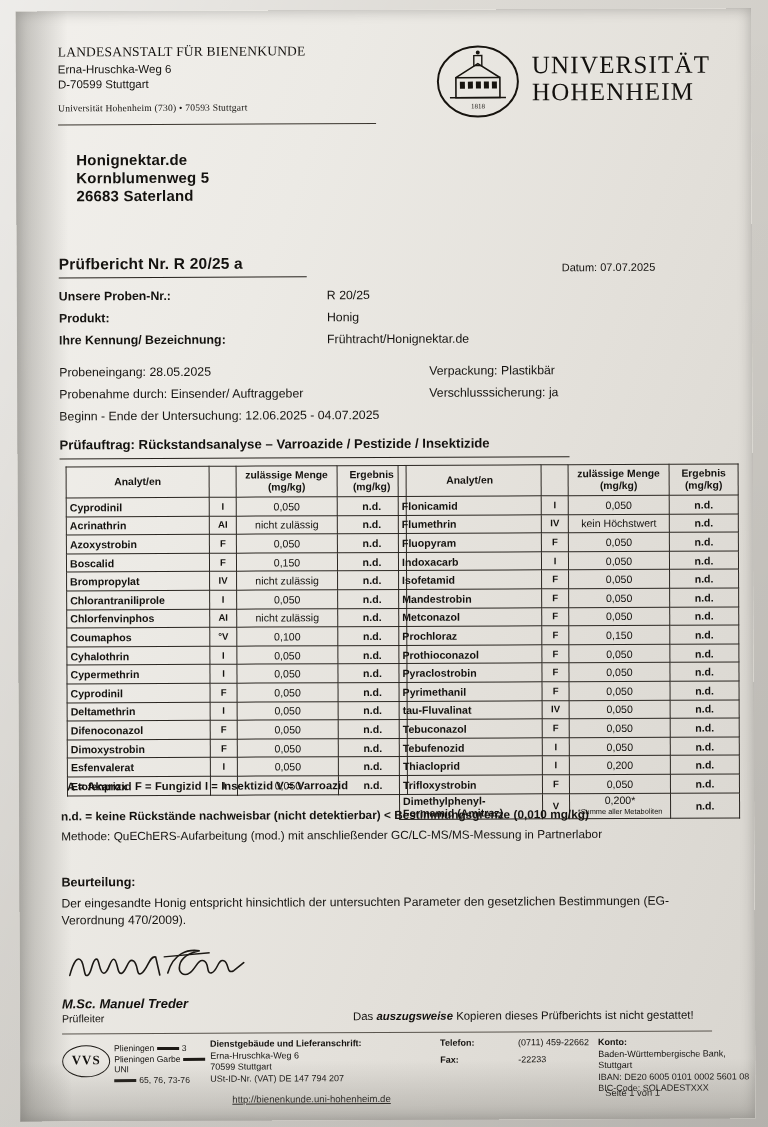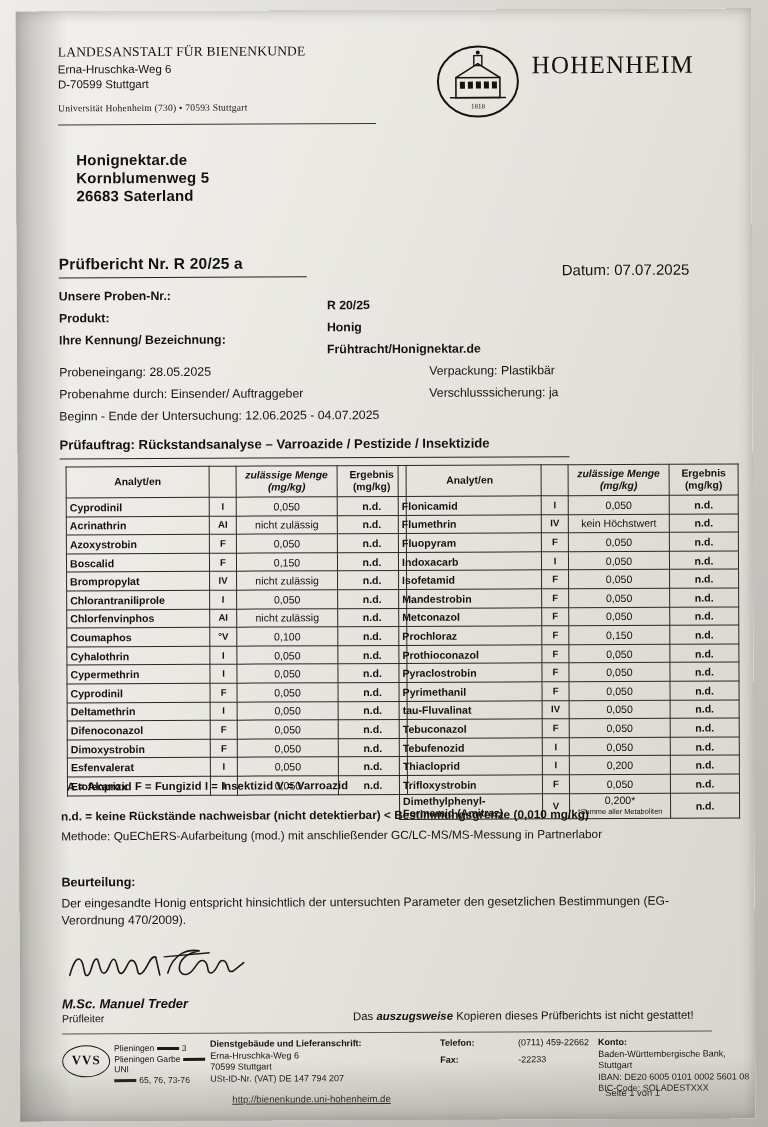--- a/index.html
+++ b/index.html
@@ -265,6 +265,7 @@
           </svg>
         </div>
         <div class="logo-text">
+          <div>UNIVERSITÄT</div>
           <div>HOHENHEIM</div>
         </div>
       </div>

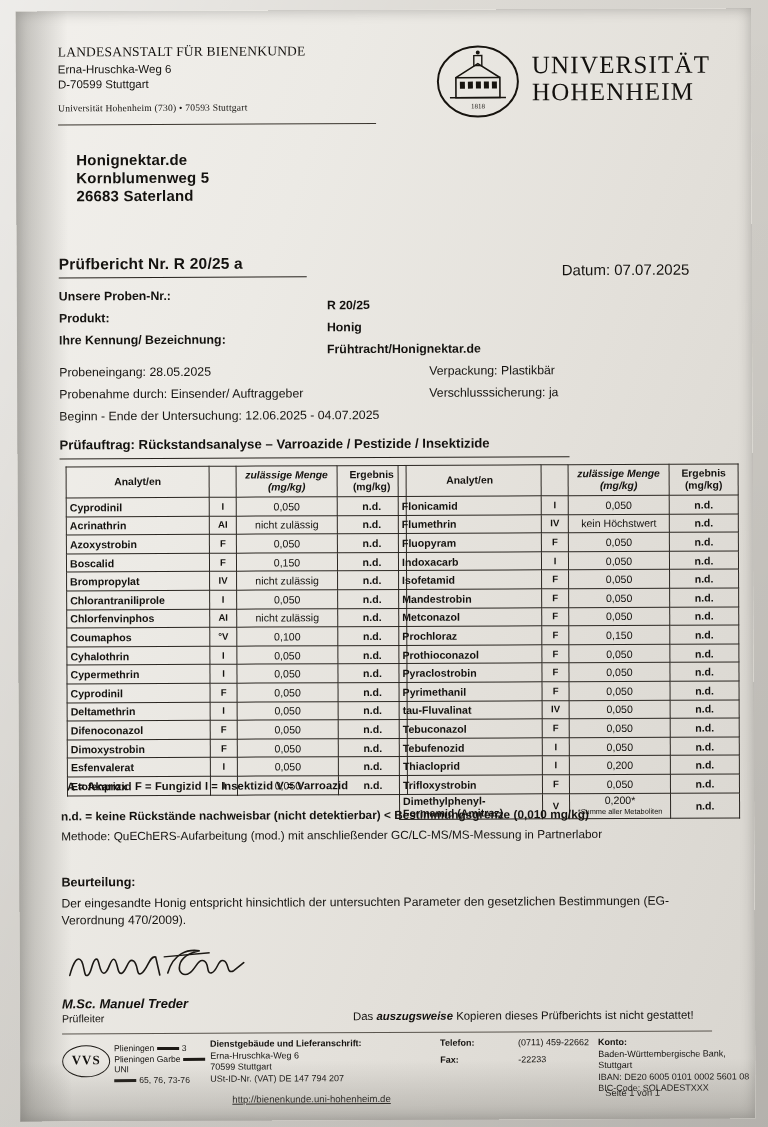--- a/index.html
+++ b/index.html
@@ -107,7 +107,7 @@
   }
   .rep-date {
     position: absolute; left: 545px; top: 252px;
-    font-size: 15px;
+    font-size: 11px;
   }
 
   

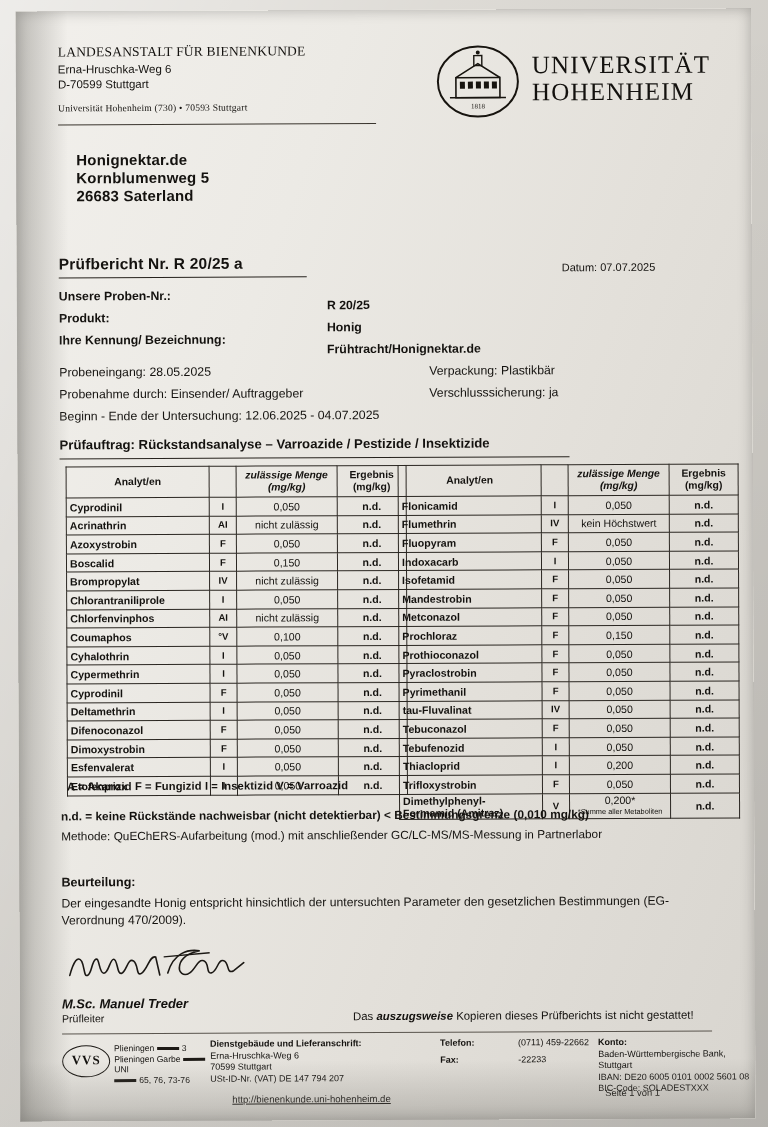--- a/index.html
+++ b/index.html
@@ -114,7 +114,7 @@
   .fields { position: absolute; left: 42px; top: 278px; width: 640px; }
   .frow { position: relative; height: 22px; font-size: 12.3px; }
   .flabel { position: absolute; left: 0; top: 0; font-weight: 700; }
-  .fvalue { position: absolute; left: 228px; top: 10px; font-weight: 700; padding-left: 40px; }
+  .fvalue { position: absolute; left: 228px; top: 0; font-weight: 400; padding-left: 40px; }
   .frow2 { position: relative; height: 22px; font-size: 12.3px; }
   .f2left { position: absolute; left: 0; top: 0; }
   .f2right { position: absolute; left: 370px; top: 0; }

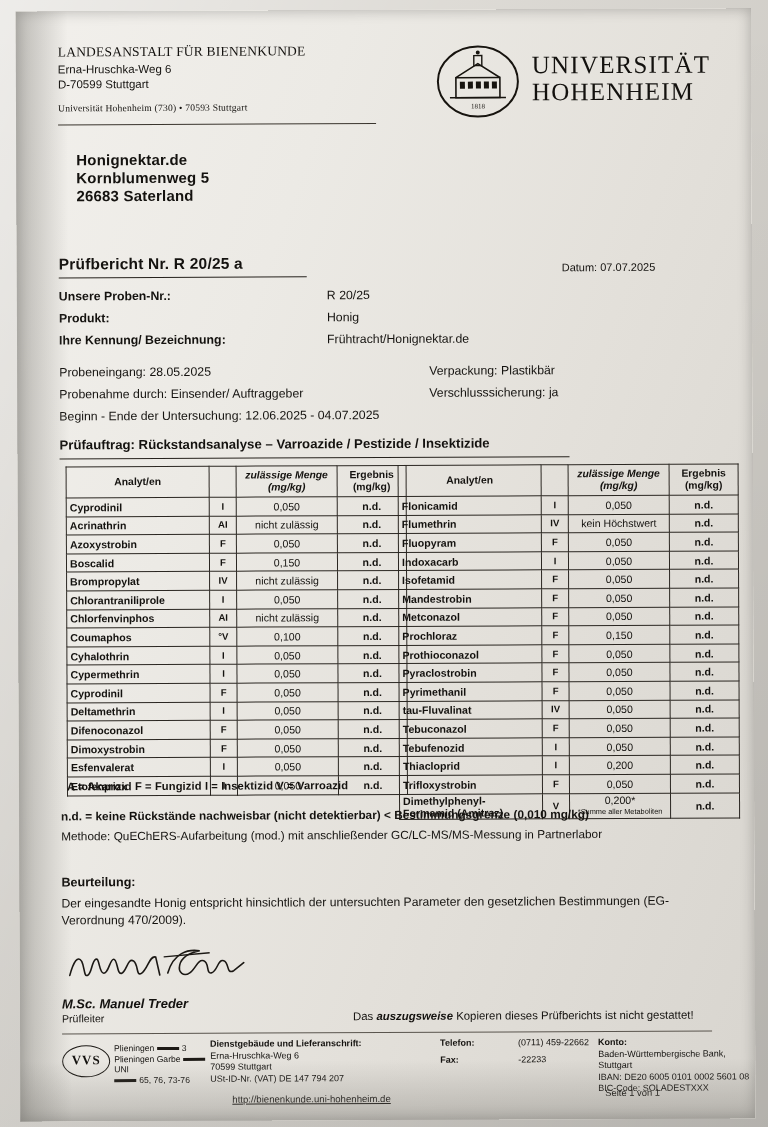--- a/index.html
+++ b/index.html
@@ -153,7 +153,7 @@
   }
   th.c-analyt { width: 136px; text-align: left; padding-left: 5px; }
   th.c-cls { width: 20px; }
-  th.c-zul { width: 94px; font-style: italic; }
+  th.c-zul { width: 94px; }
   th.c-erg { width: 62px; margin-left: 47px; }
   td.analyt { text-align: left; padding-left: 5px; font-weight: 700; }
   td.cls { text-align: center; font-weight: 700; font-size: 9.6px; }

